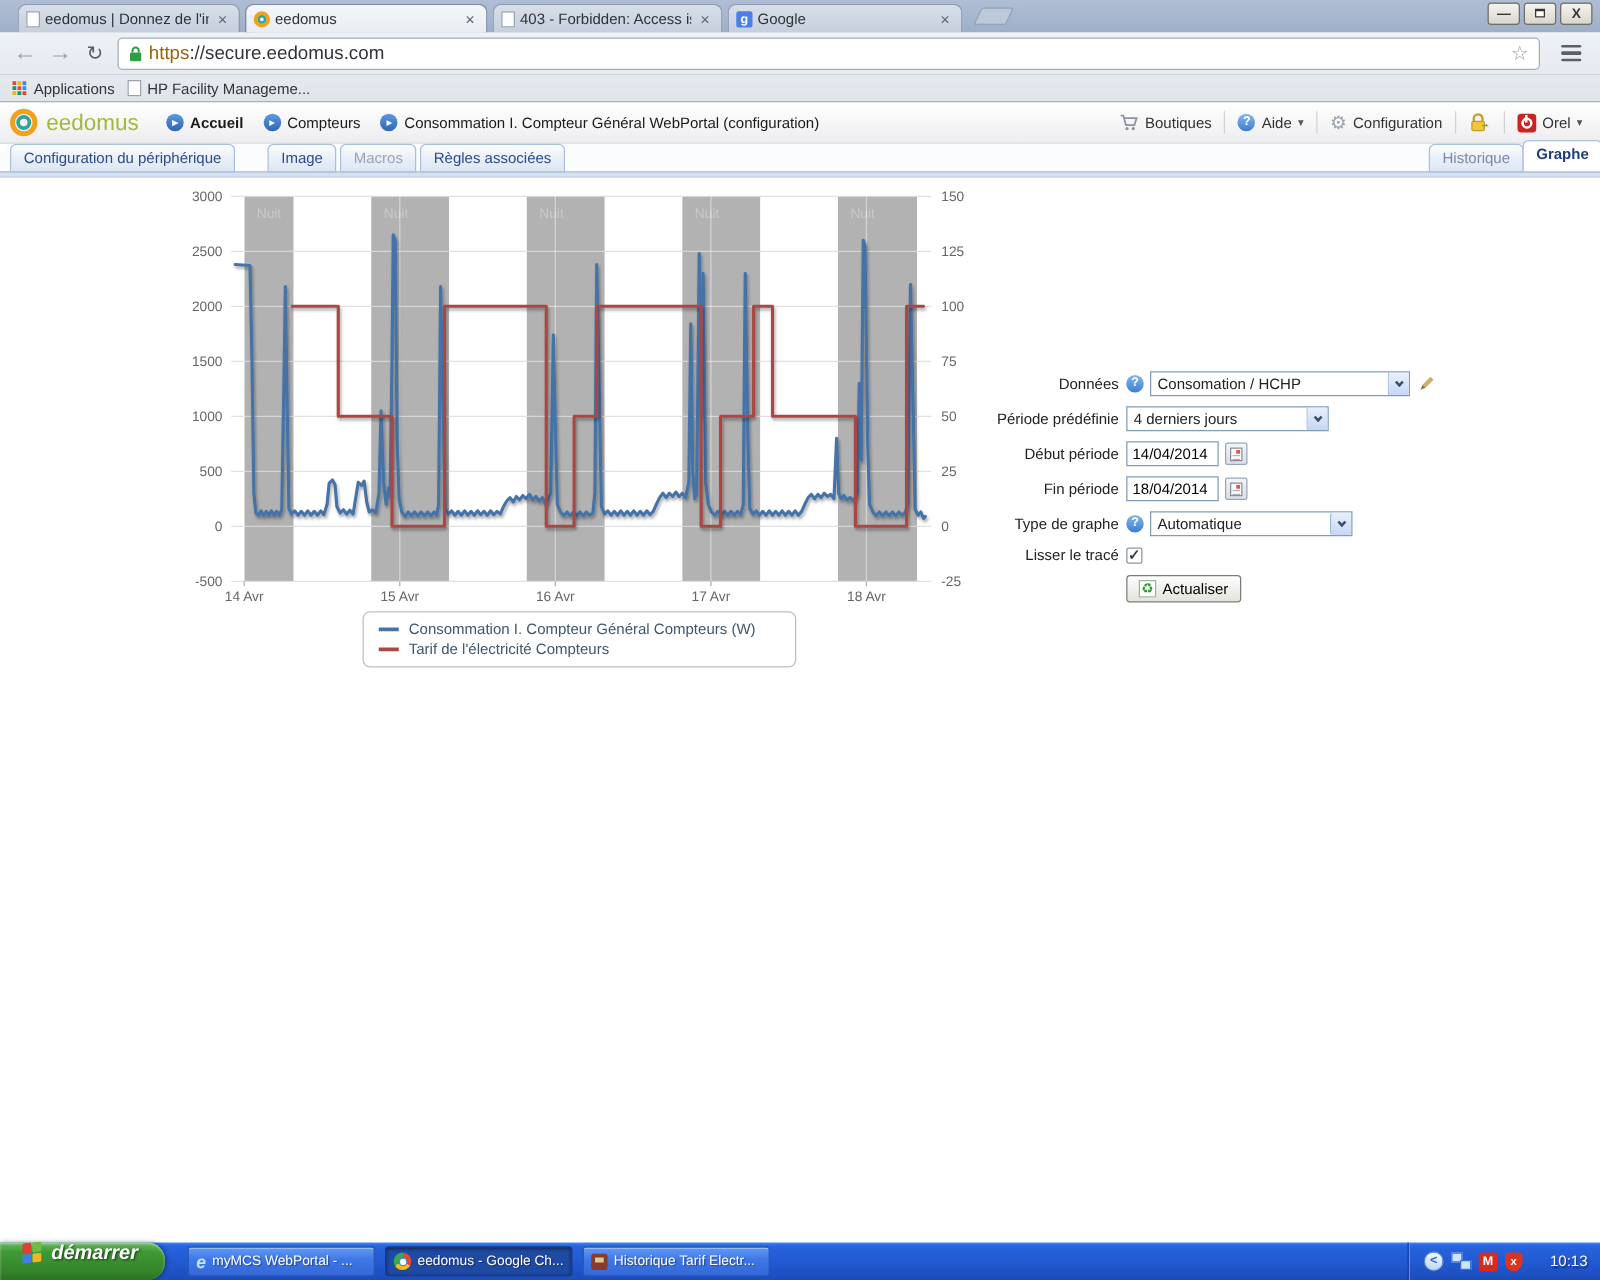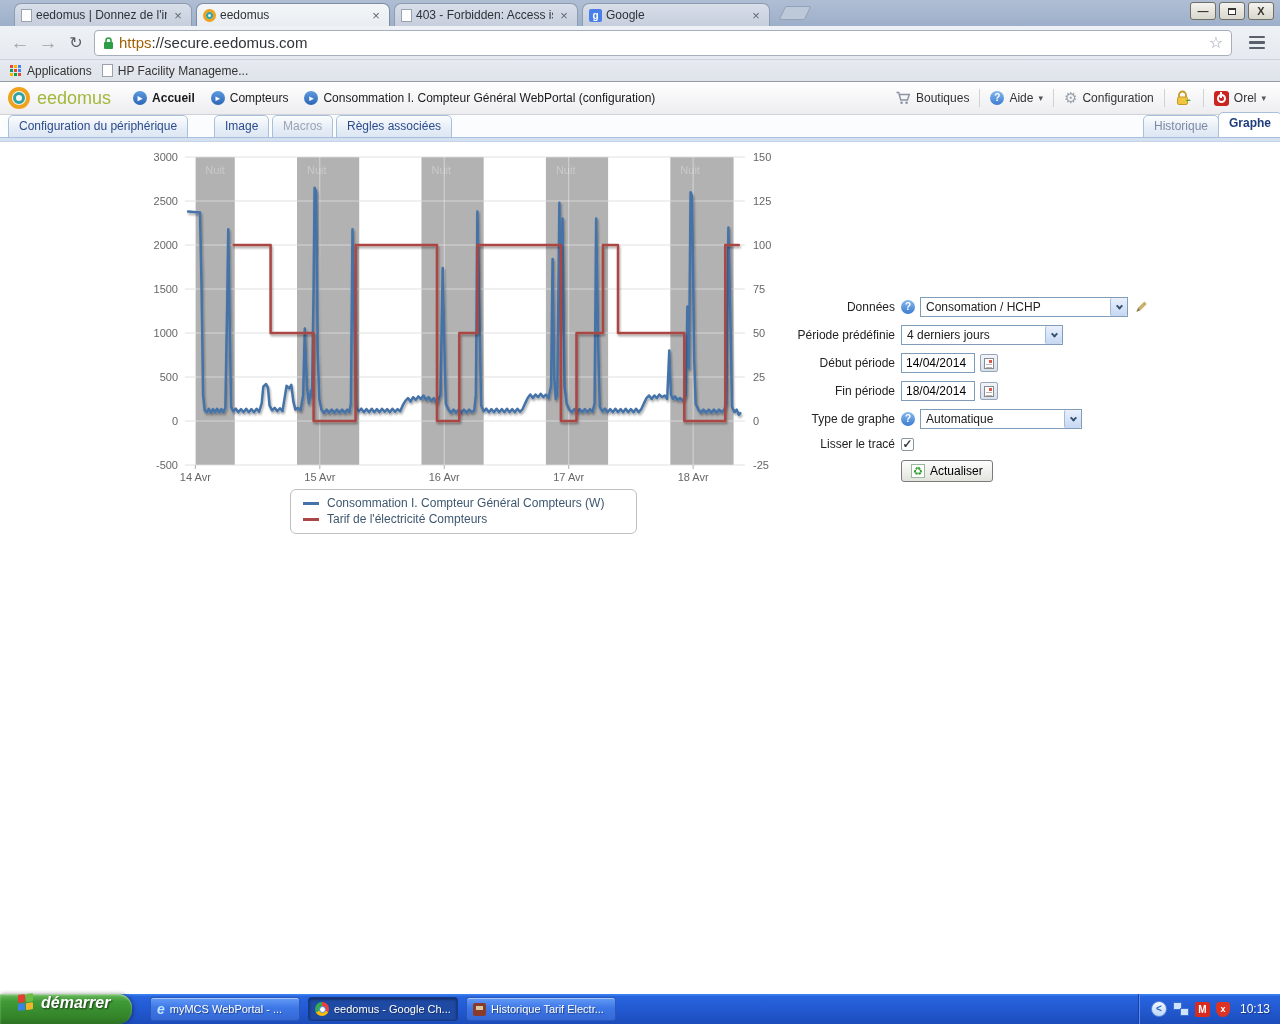--- a/index.html
+++ b/index.html
@@ -155,7 +155,7 @@
     font-weight:bold; text-align:center; line-height:15px; }
   .shield-ico { width:14px; height:15px; background:#dd3322; border-radius:3px 3px 50% 50%; color:#fff;
     font-size:9px; font-weight:bold; text-align:center; line-height:14px; }
-  .clock { color:#fff; font-size:12px; text-shadow:1px 1px 1px rgba(0,0,0,.4); margin-left:4px; }
+  .clock { color:#fff; font-size:12px; text-shadow:1px 1px 1px rgba(0,0,0,.4); margin-left:16px; }
 </style>
 </head>
 <body>

